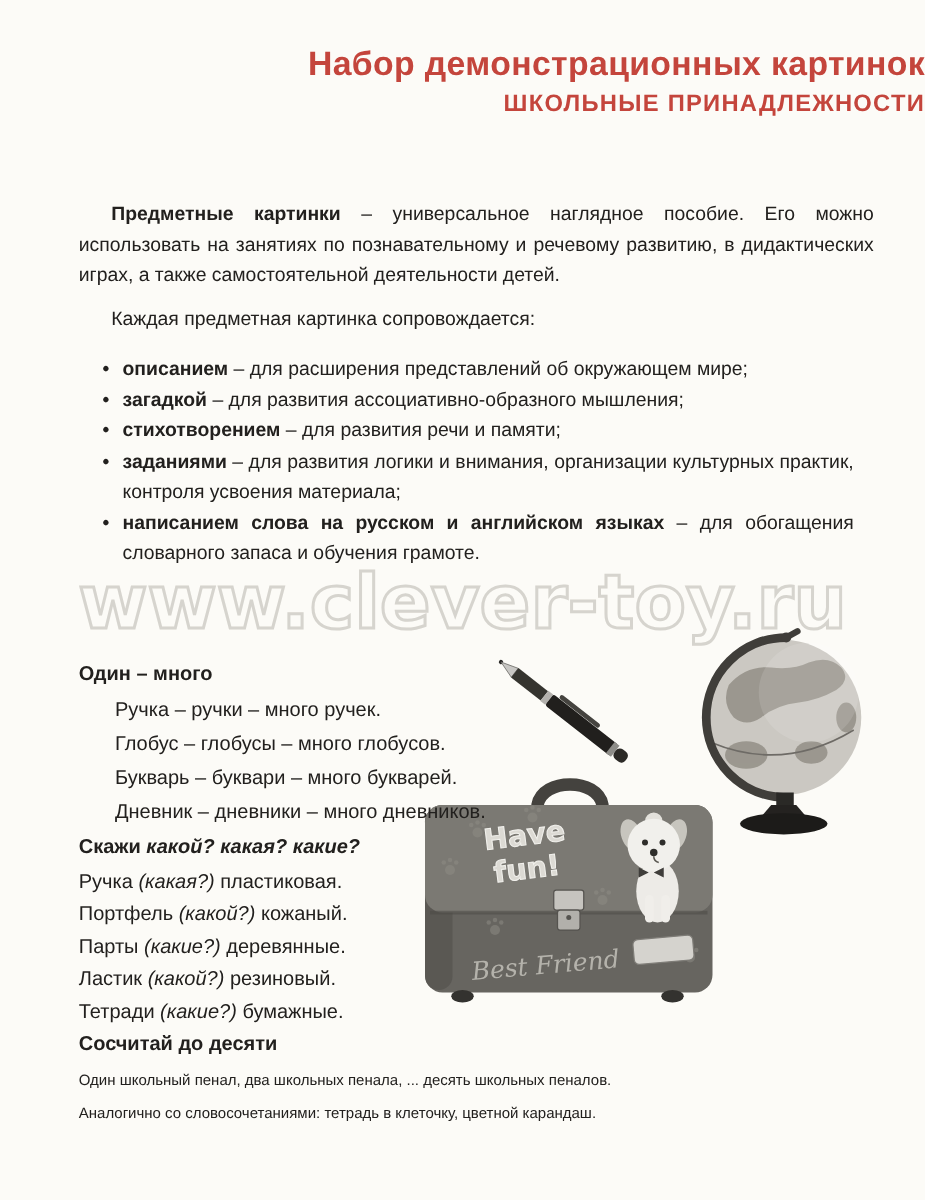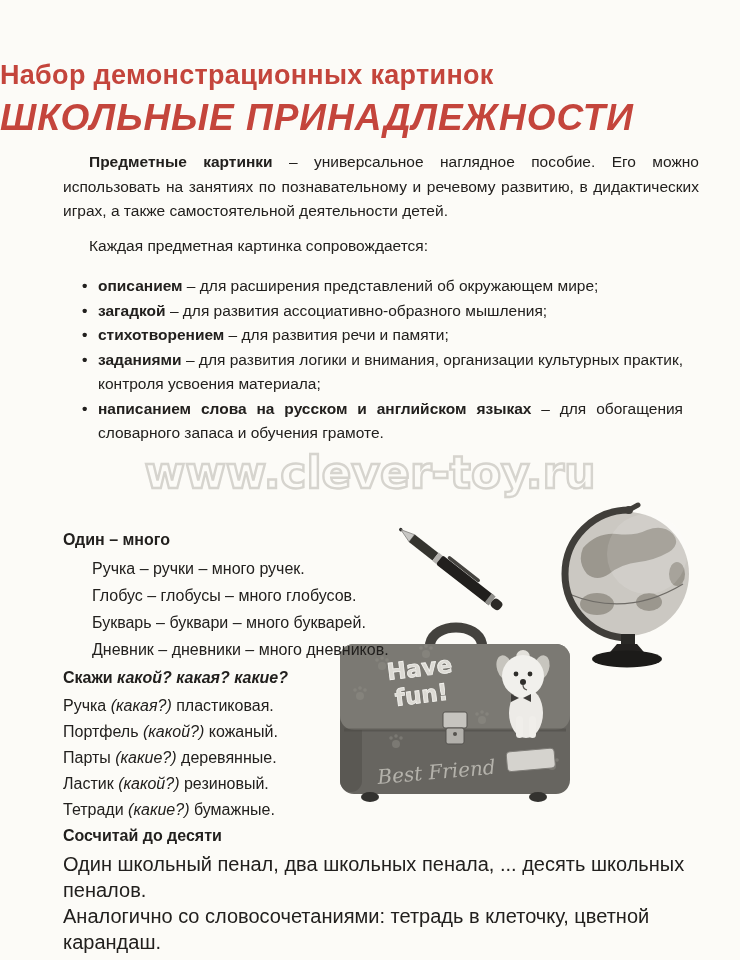--- a/index.html
+++ b/index.html
@@ -14,7 +14,7 @@
   }
 
   
-  .title-block { position: absolute; top: 60px; left: 0; width: 740px; text-align: left; z-index: 2; color: #c4453c; }
+  .title-block { position: absolute; top: 36px; left: 0; width: 740px; text-align: right; z-index: 2; color: #c4453c; }
   .title-line1 { font-size: 27px; font-weight: bold; letter-spacing: 0.3px; }
   .title-line2 { font-size: 37px; font-weight: bold; margin-top: 6px; letter-spacing: 1px; font-style: italic; }
 

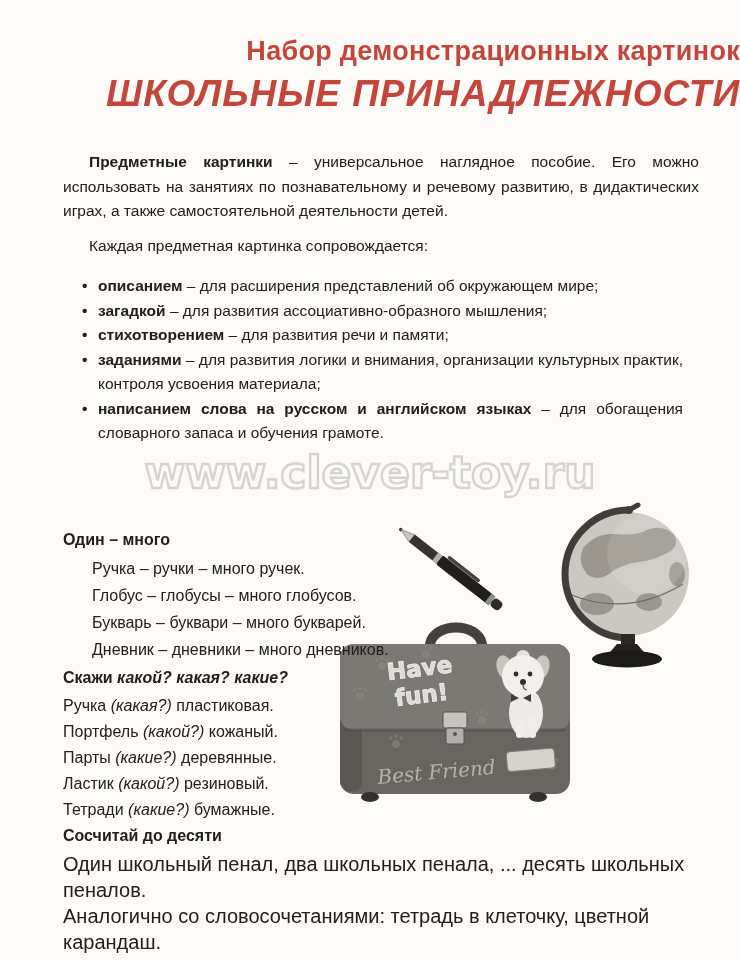--- a/index.html
+++ b/index.html
@@ -16,7 +16,7 @@
   
   .title-block { position: absolute; top: 36px; left: 0; width: 740px; text-align: right; z-index: 2; color: #c4453c; }
   .title-line1 { font-size: 27px; font-weight: bold; letter-spacing: 0.3px; }
-  .title-line2 { font-size: 37px; font-weight: bold; margin-top: 6px; letter-spacing: 1px; font-style: italic; }
+  .title-line2 { font-size: 19px; font-weight: bold; margin-top: 6px; letter-spacing: 1px; }
 
   
   .flow {

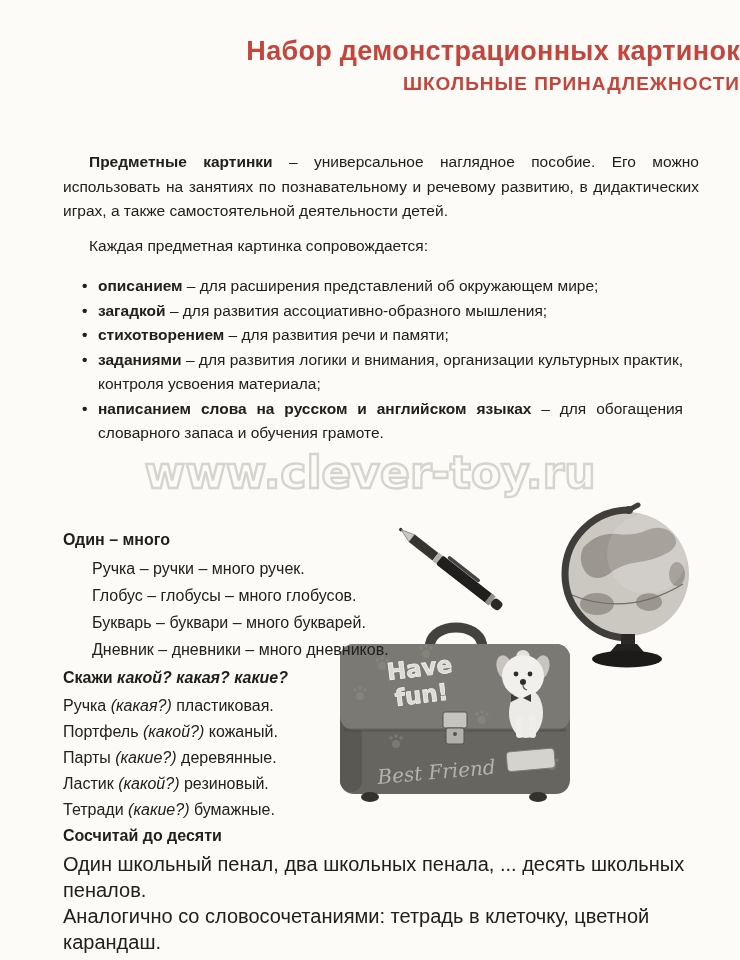--- a/index.html
+++ b/index.html
@@ -20,7 +20,7 @@
 
   
   .flow {
-    position: absolute; left: 63px; top: 150px; width: 636px;
+    position: absolute; left: 63px; top: 160px; width: 636px;
     font-size: 15.5px; line-height: 24.5px;
     text-align: justify; z-index: 2;
   }

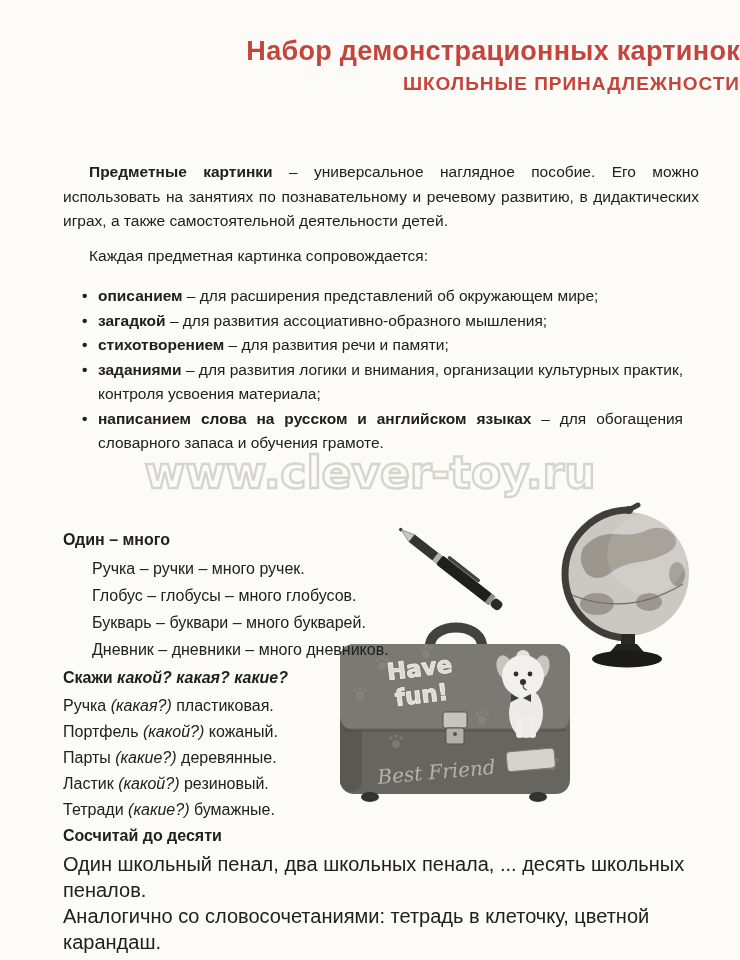--- a/index.html
+++ b/index.html
@@ -36,7 +36,7 @@
     position: absolute; top: 447px; left: 50%; transform: translateX(-50%);
     white-space: nowrap; z-index: 1;
     font-family: "DejaVu Sans", sans-serif;
-    font-weight: bold; font-size: 44px; letter-spacing: 0;
+    font-weight: bold; font-size: 60px; letter-spacing: 0;
     color: transparent; -webkit-text-stroke: 2.4px #d6d4ce;
   }
 

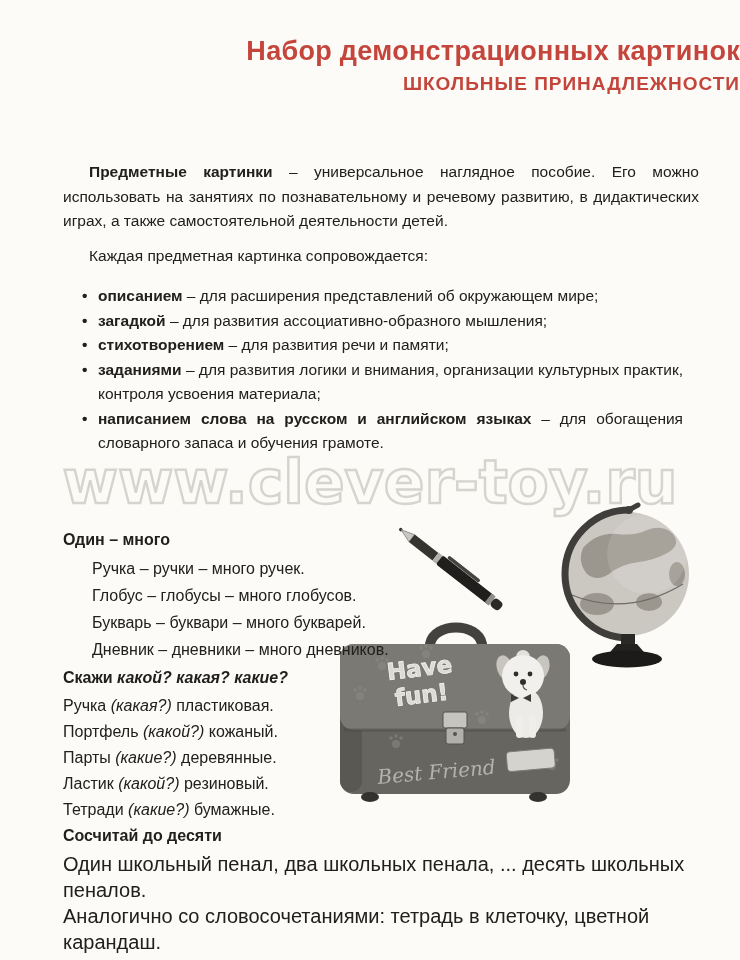--- a/index.html
+++ b/index.html
@@ -52,7 +52,7 @@
   .sk-line { font-size: 16px; line-height: 26px; }
 
   .sec-count { top: 812px; width: 636px; }
-  .ct-line { font-size: 20px; line-height: 26px; }
+  .ct-line { font-size: 12px; line-height: 26px; }
 
   
   .illus { position: absolute; z-index: 1; }

